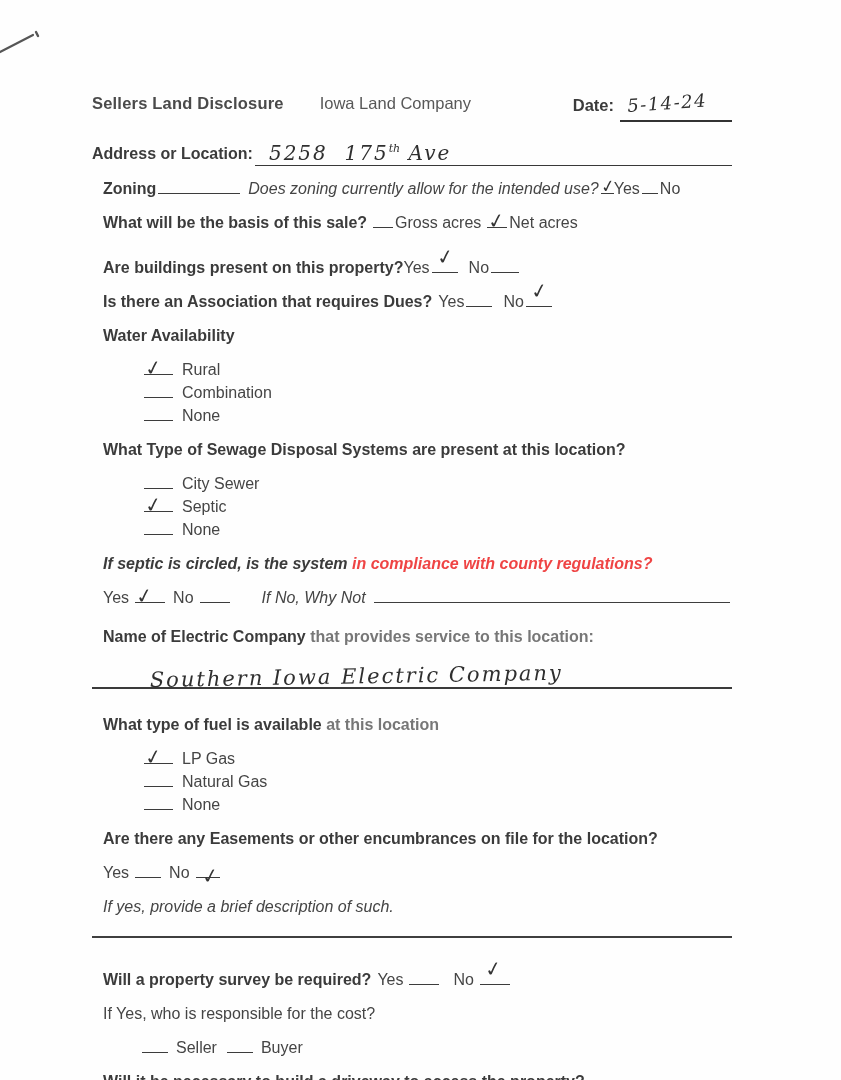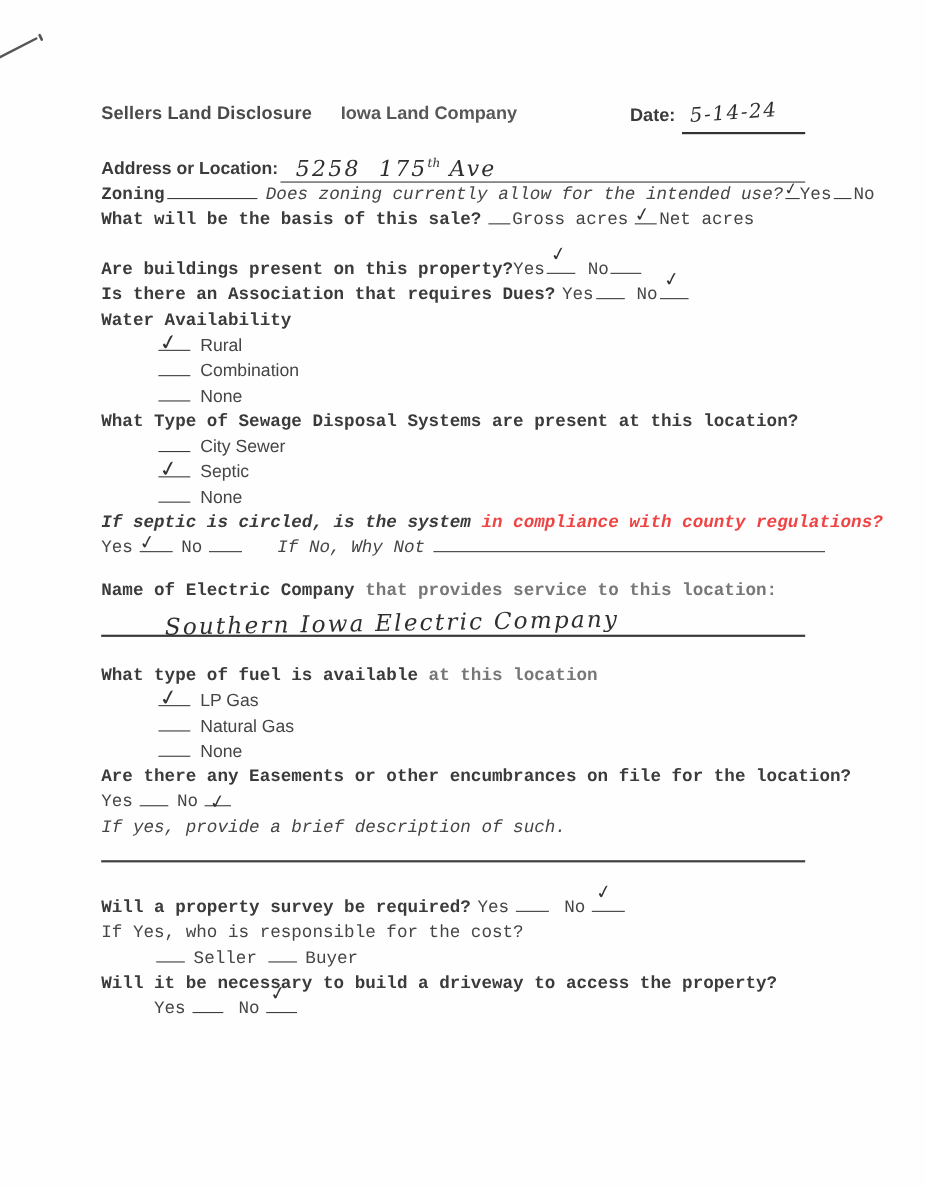--- a/index.html
+++ b/index.html
@@ -48,7 +48,7 @@
   
   .header { display:flex; align-items:flex-end; height:36px; }
   .title   { font-size:16.5px; font-weight:700; color:#4a4a4a; letter-spacing:.2px; padding-bottom:7px; }
-  .company { font-size:16.5px; font-weight:700; margin-left:26px; padding-bottom:7px; }
+  .company { font-size:16.5px; font-weight:400; margin-left:36px; padding-bottom:7px; }
   .date-group { margin-left:auto; display:flex; align-items:flex-end;text-align:right; }
   .date-label { font-size:16.5px; font-weight:700; color:#3b3b3b; padding-bottom:5px; }
   .date-blank {

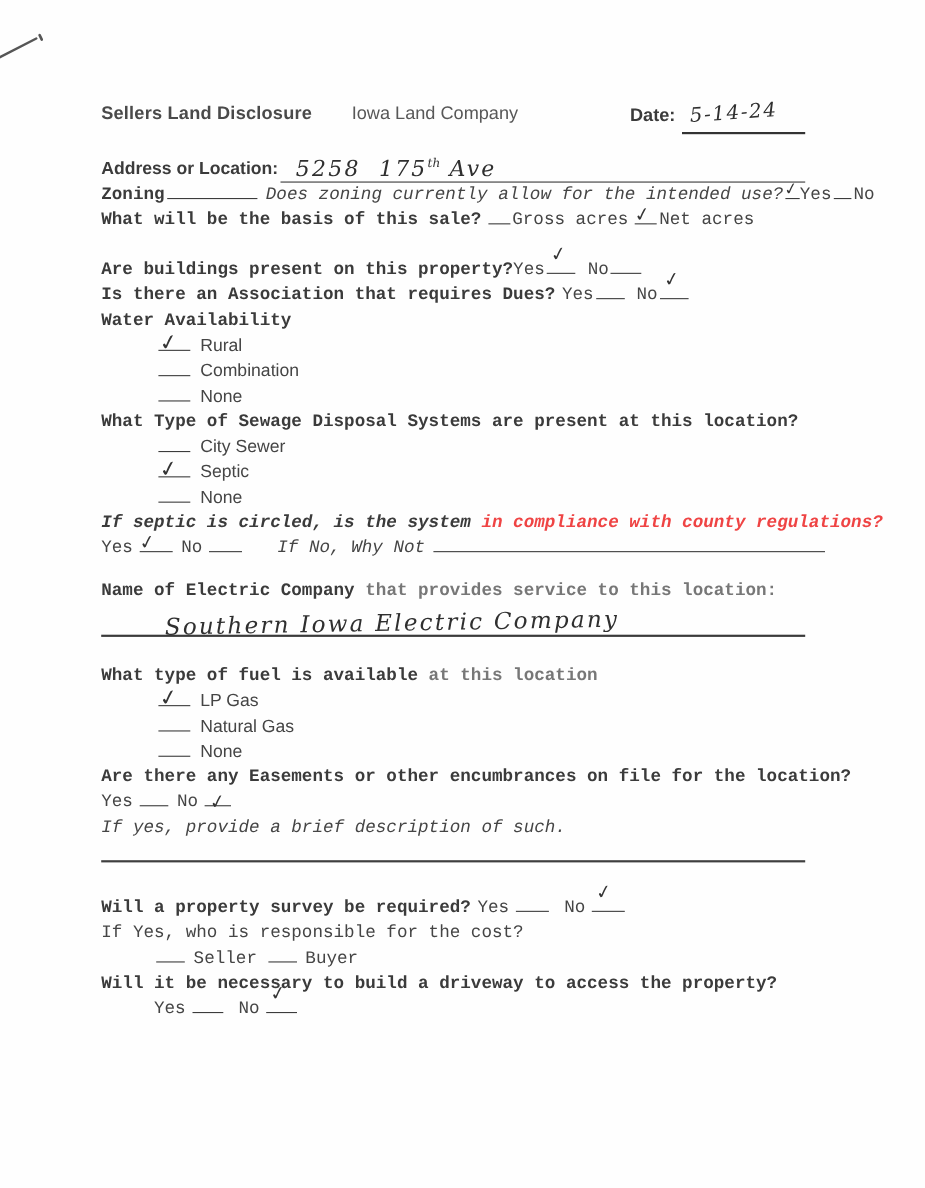--- a/index.html
+++ b/index.html
@@ -40,7 +40,7 @@
   .blank .check.low { bottom:-9px; left:6px; }
   .blank .check.sm  { font-size:17px; bottom:-2px; left:0; }
 
-  .row { margin:0;font-family:Liberation Mono, monospace; }
+  .row { margin:11px; }
   .opt-row { margin-left:50px; }
   .opt-row .blank { width:29px; }
   .opt-label { margin-left:7px; }

